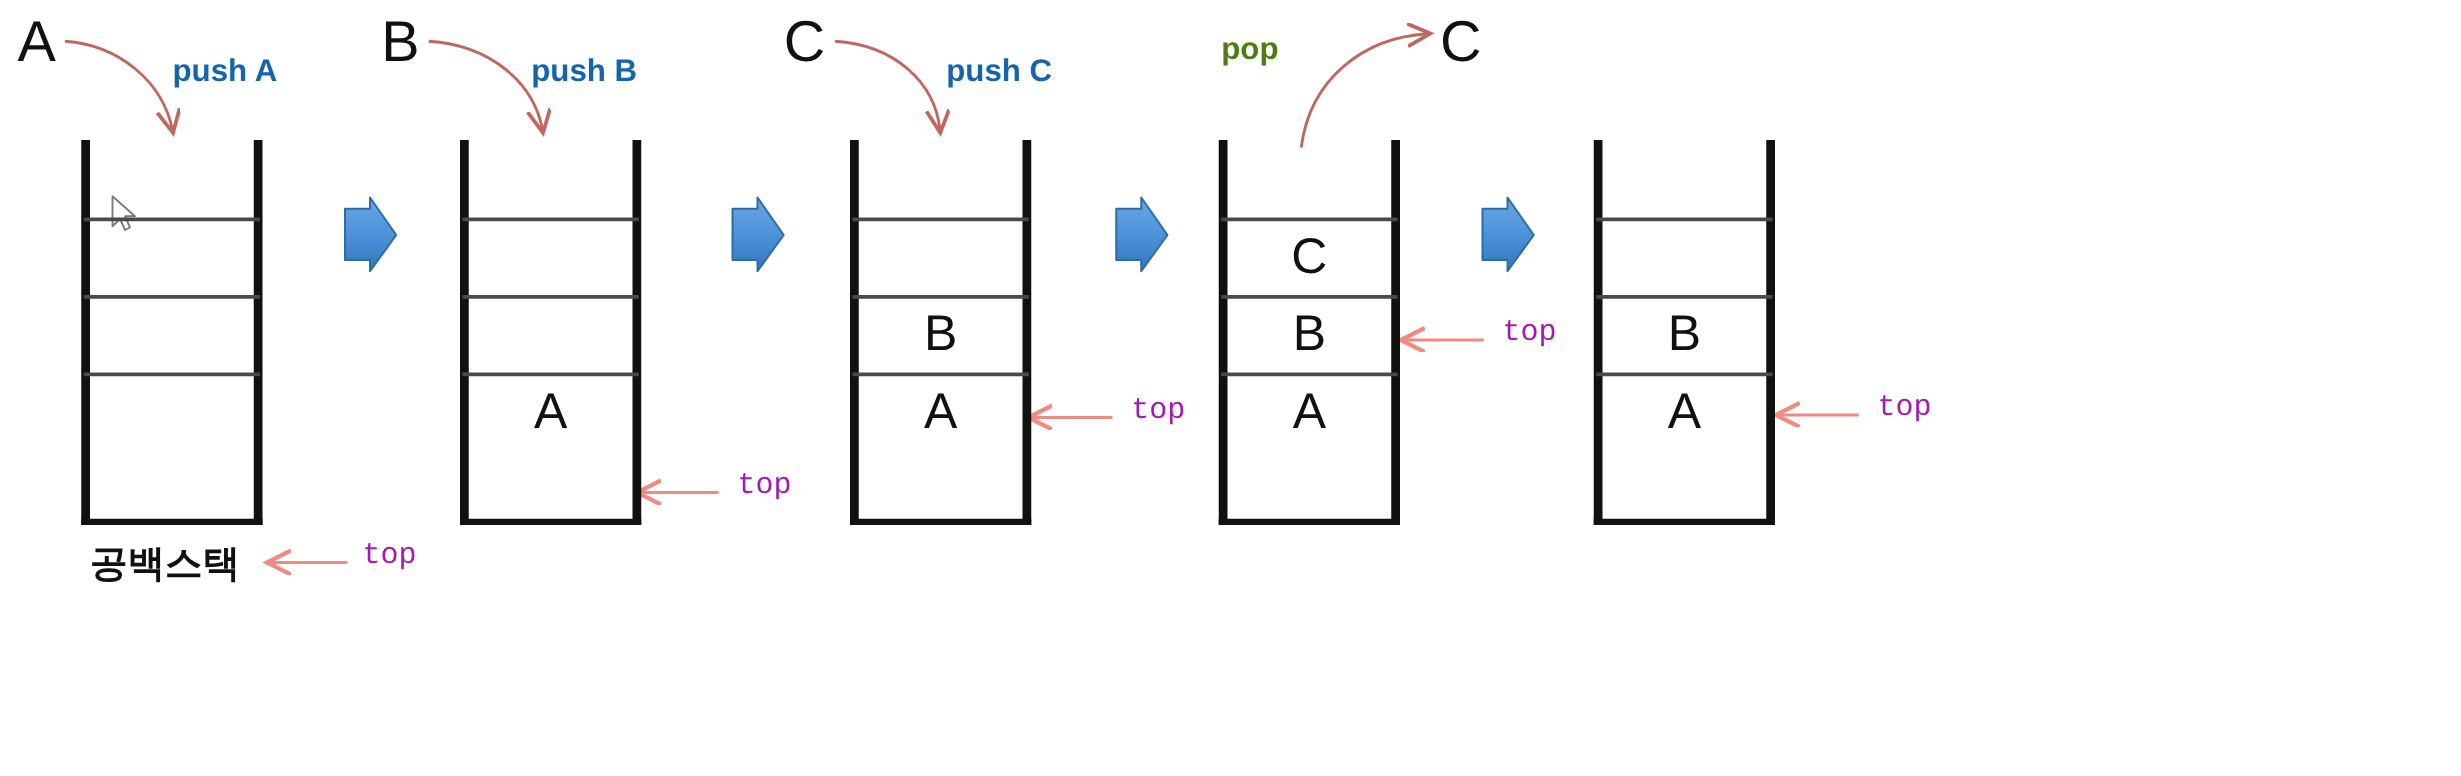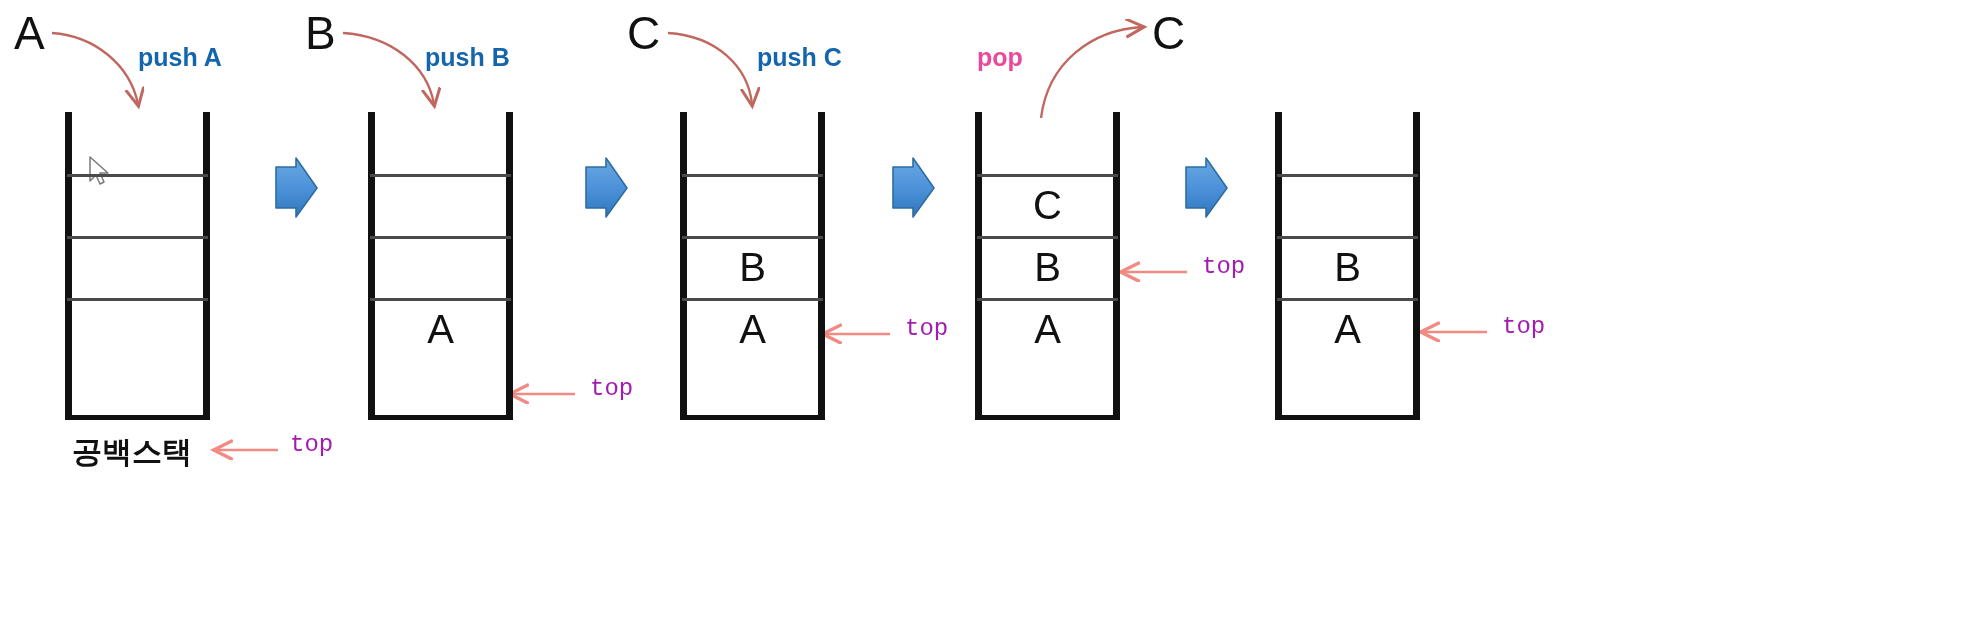--- a/index.html
+++ b/index.html
@@ -177,7 +177,7 @@
   <div class="top-label" style="left:905px;top:317px;">top</div>
 
   <div class="src-letter" style="left:1152px;top:10px;">C</div>
-  <div class="op-label" style="left:977px;top:45px;color:#ec4899;">pop</div>
+  <div class="op-label" style="left:977px;top:27px;color:#4d7c0f;">pop</div>
 
   <div class="stack" style="left:975px;top:112px;width:145px;height:308px;">
     <div class="wallL"></div>

